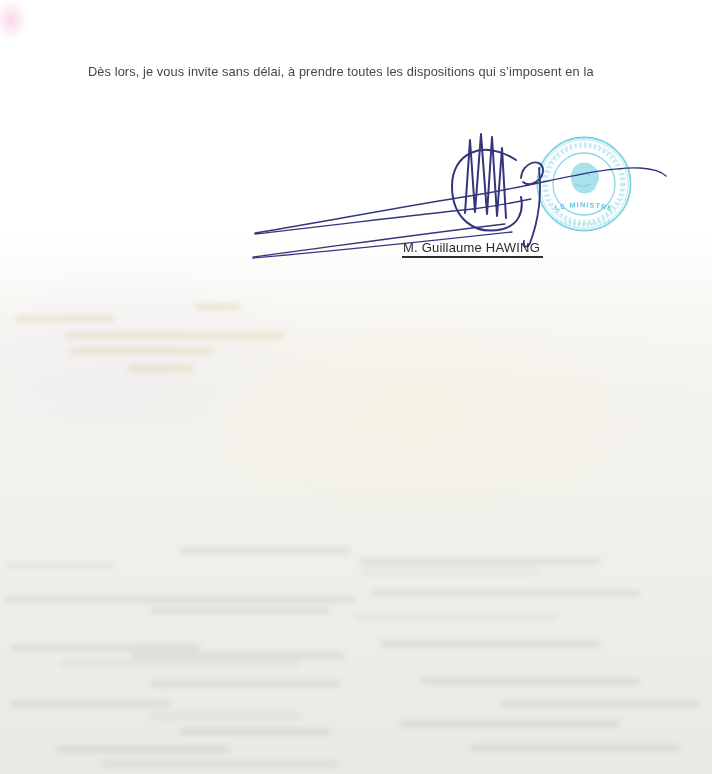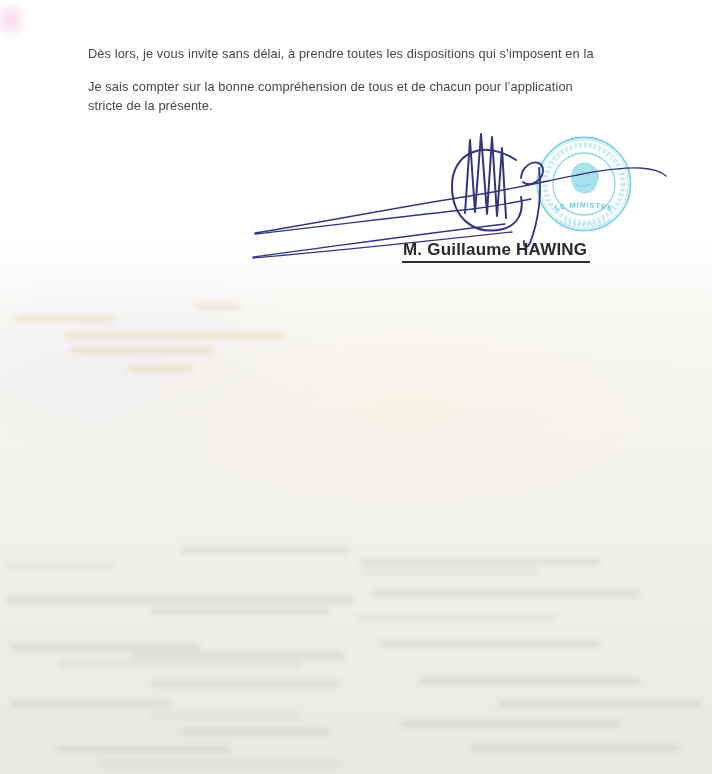--- a/index.html
+++ b/index.html
@@ -24,7 +24,7 @@
     filter: blur(2px);
   }
   .body-text {
-    position: absolute; left: 88px; top: 44px; width: 600px;
+    position: absolute; left: 88px; top: 62px; width: 600px;
     font-size: 12.8px; line-height: 19.5px; color: #45454c;
     letter-spacing: 0.1px;
   }

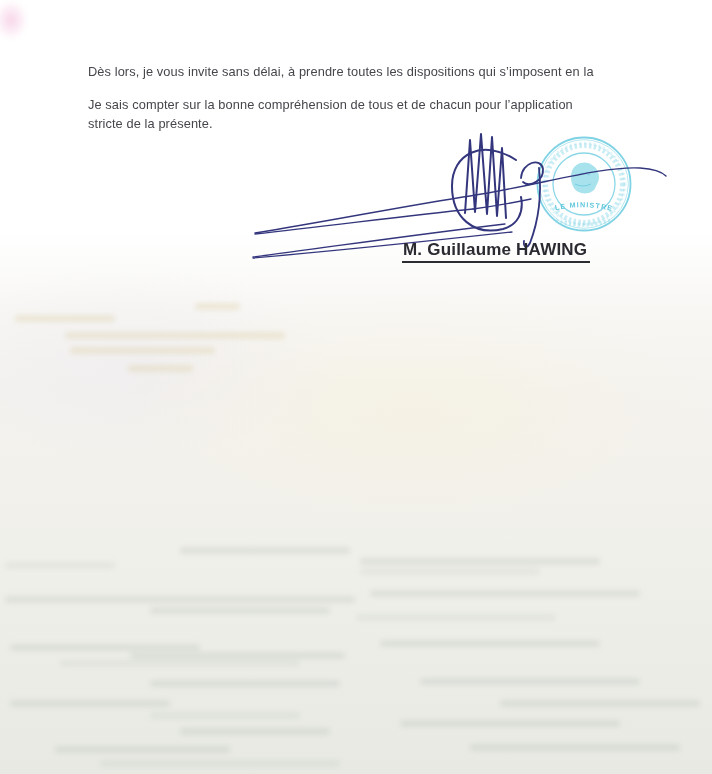--- a/index.html
+++ b/index.html
@@ -52,10 +52,6 @@
   <div class="body-text">
     <p>
       <span class="line">Dès lors, je vous invite sans délai, à prendre toutes les dispositions qui s’imposent en la</span>
-    </p>
-    <p>
-      <span class="line">Je sais compter sur la bonne compréhension de tous et de chacun pour l’application</span>
-      <span class="line">stricte de la présente.</span>
     </p>
   </div>
 

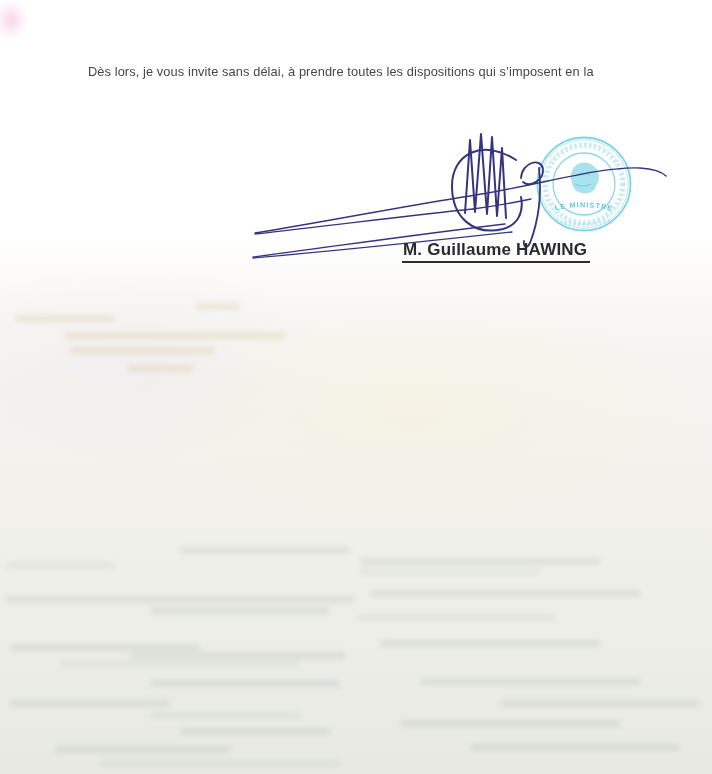--- a/index.html
+++ b/index.html
@@ -32,7 +32,7 @@
   .body-text .line { display: block; white-space: nowrap; }
   .signatory {
     position: absolute; left: 402px; top: 240px;
-    font-size: 17px; font-weight: bold; color: #2a2a31;
+    font-size: 13px; font-weight: normal; color: #2a2a31;
     letter-spacing: 0.2px; white-space: nowrap;
     border-bottom: 2px solid #2c2c33; padding: 0 3px 1px 1px;
   }

